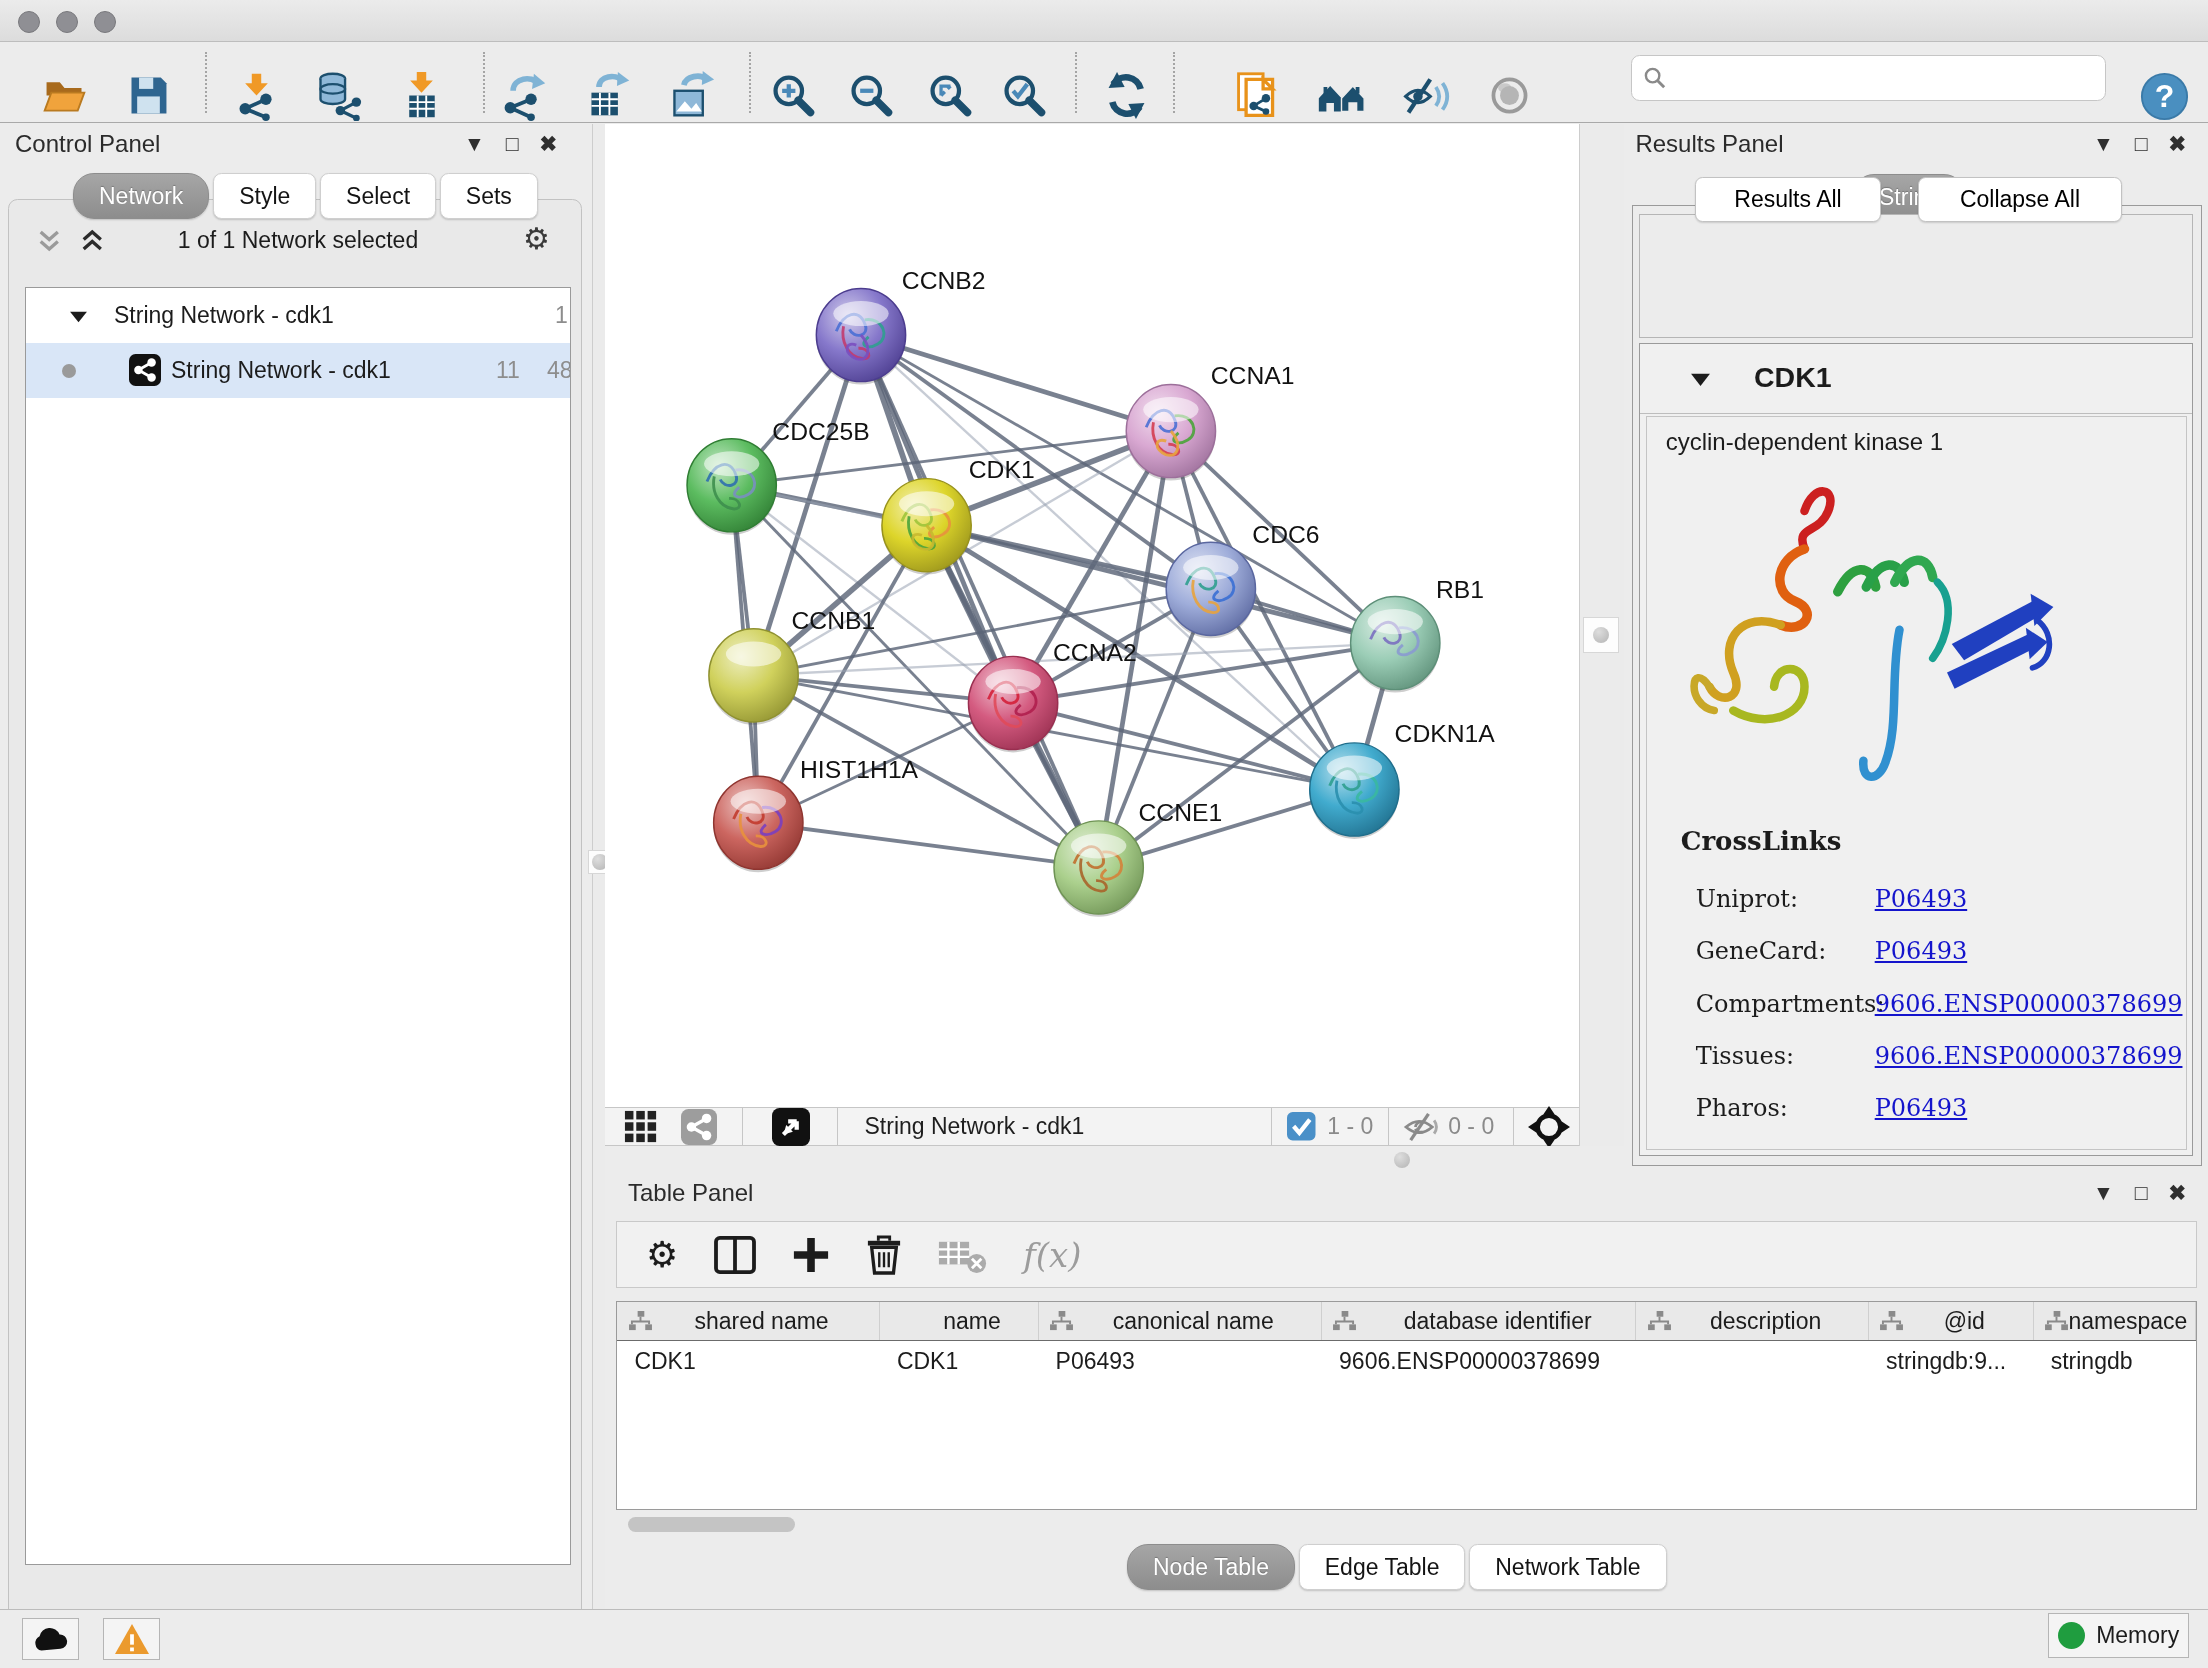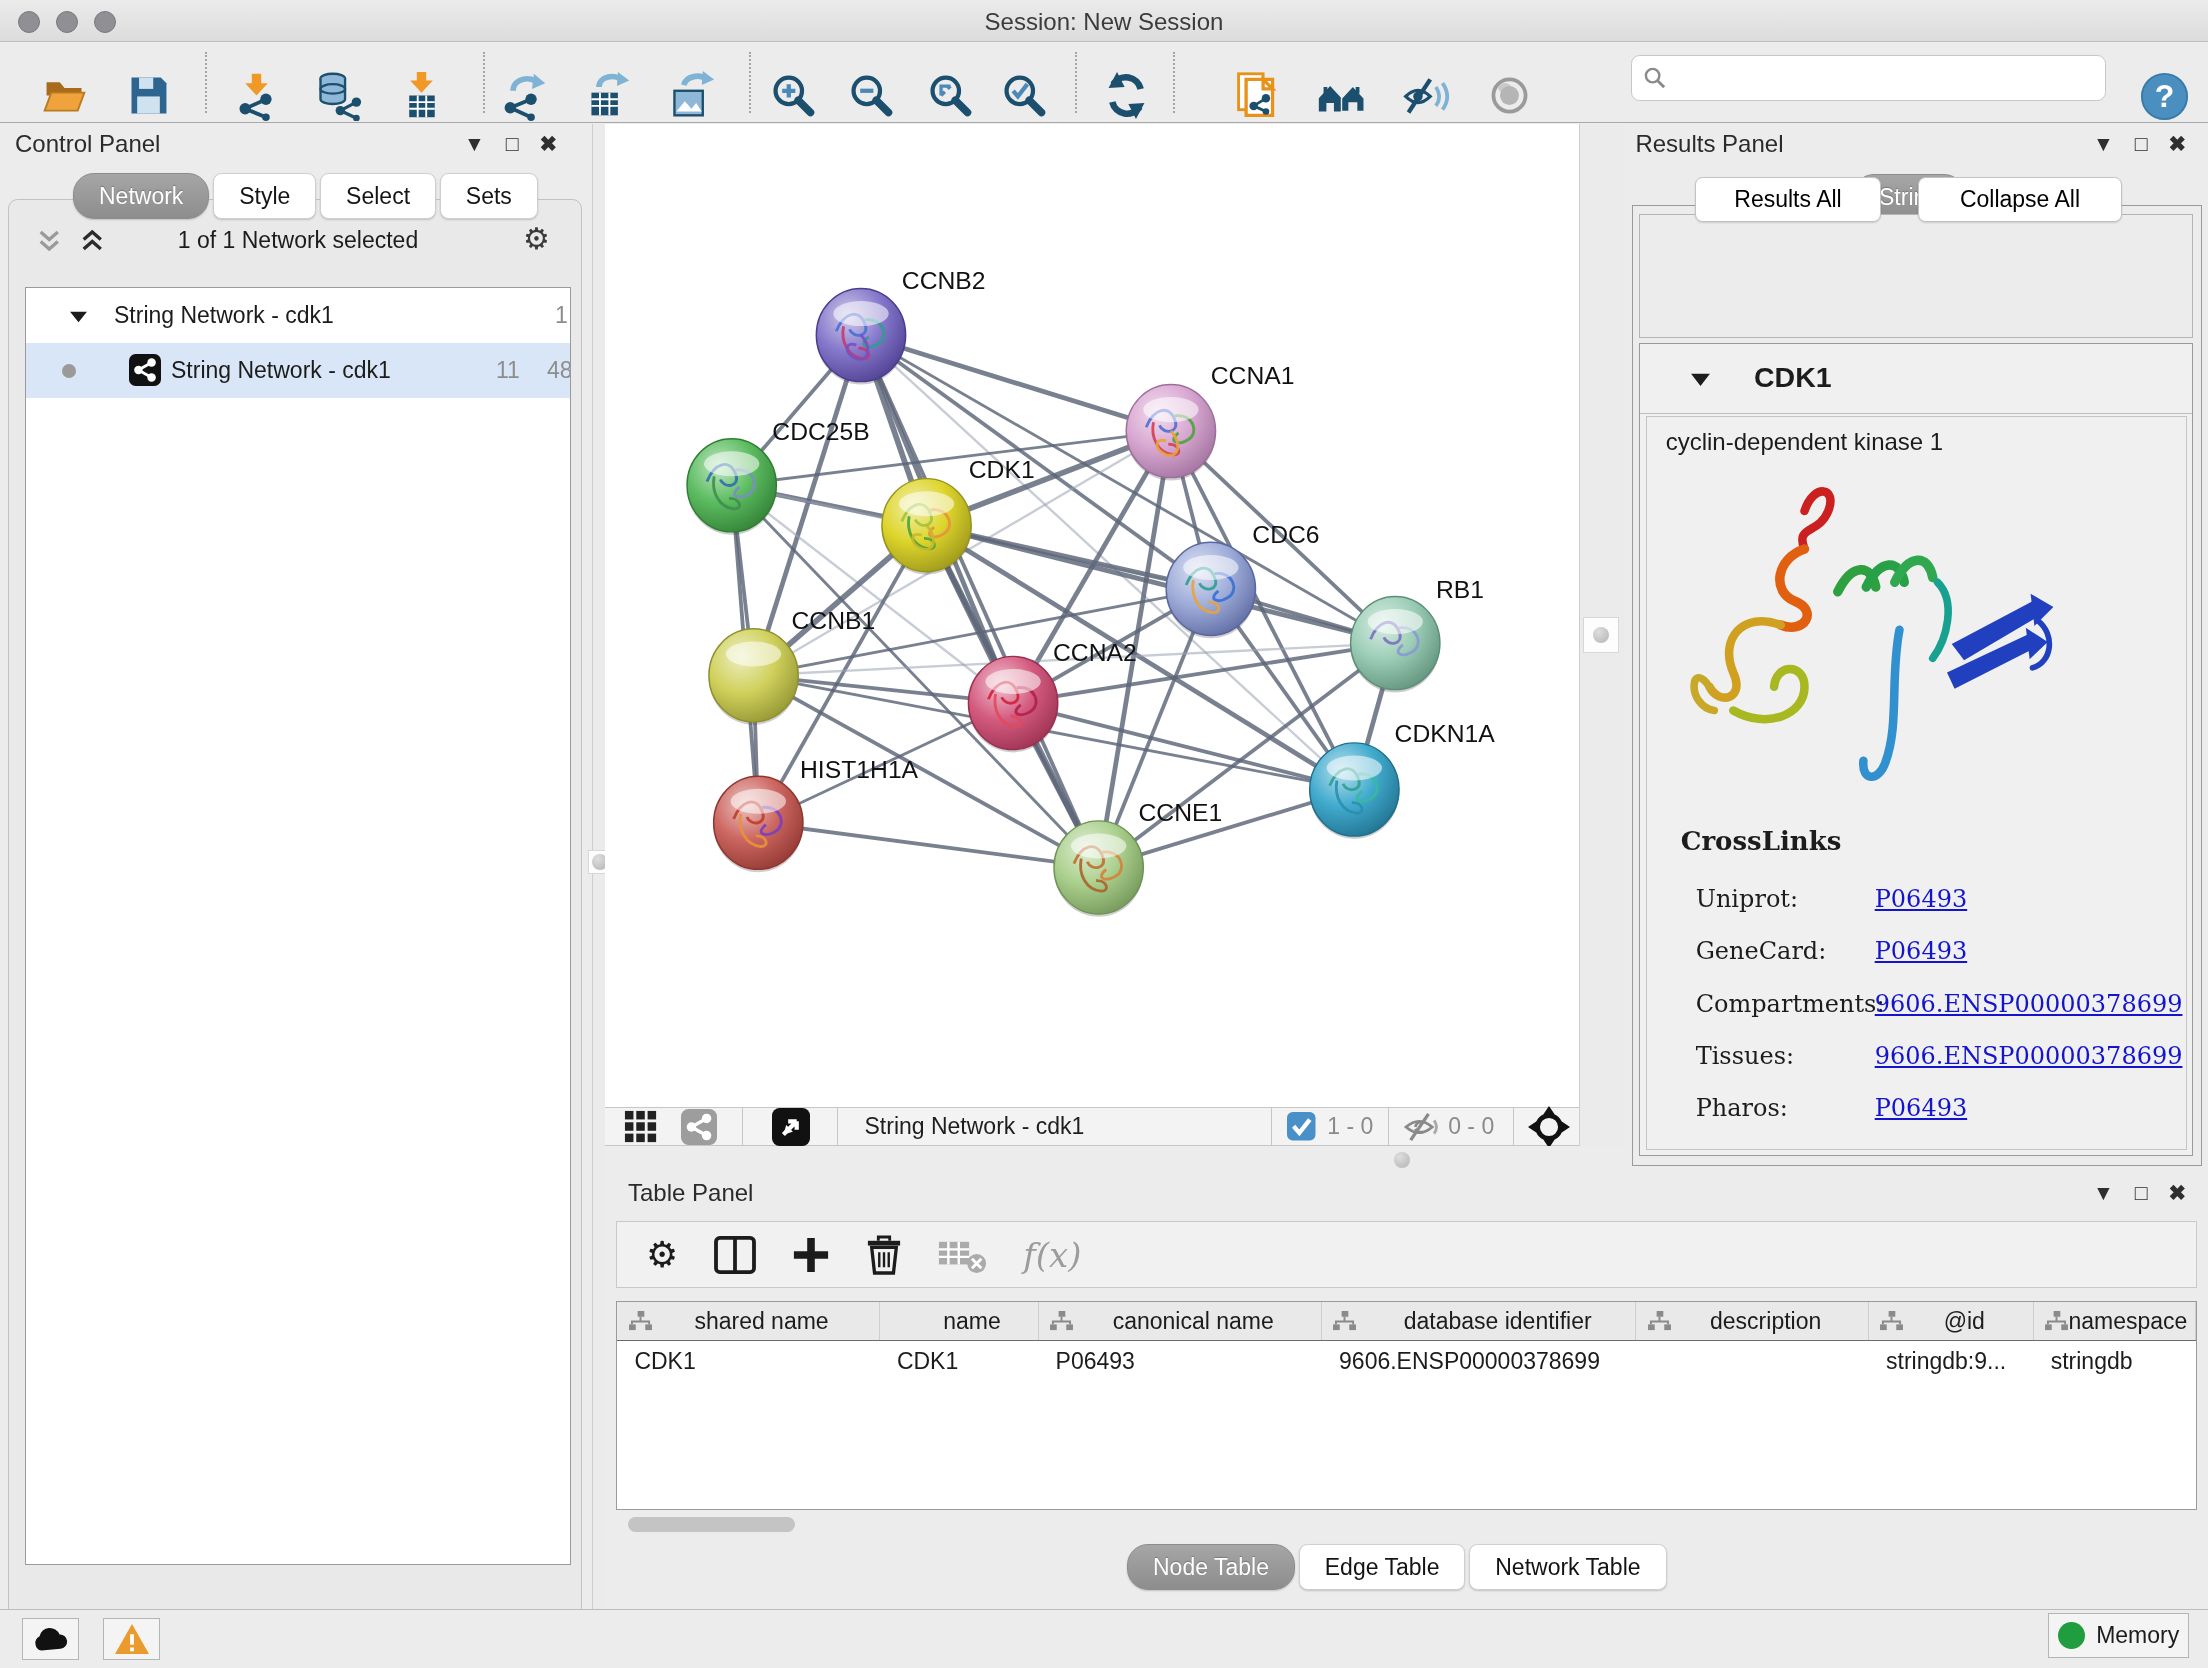--- a/index.html
+++ b/index.html
@@ -112,7 +112,6 @@
     <div class="tlight" style="left:18px"></div>
     <div class="tlight" style="left:56px"></div>
     <div class="tlight" style="left:94px"></div>
-    <div id="win-title">Session: New Session</div>
   </div>
 
   <div id="toolbar" class="abs">

